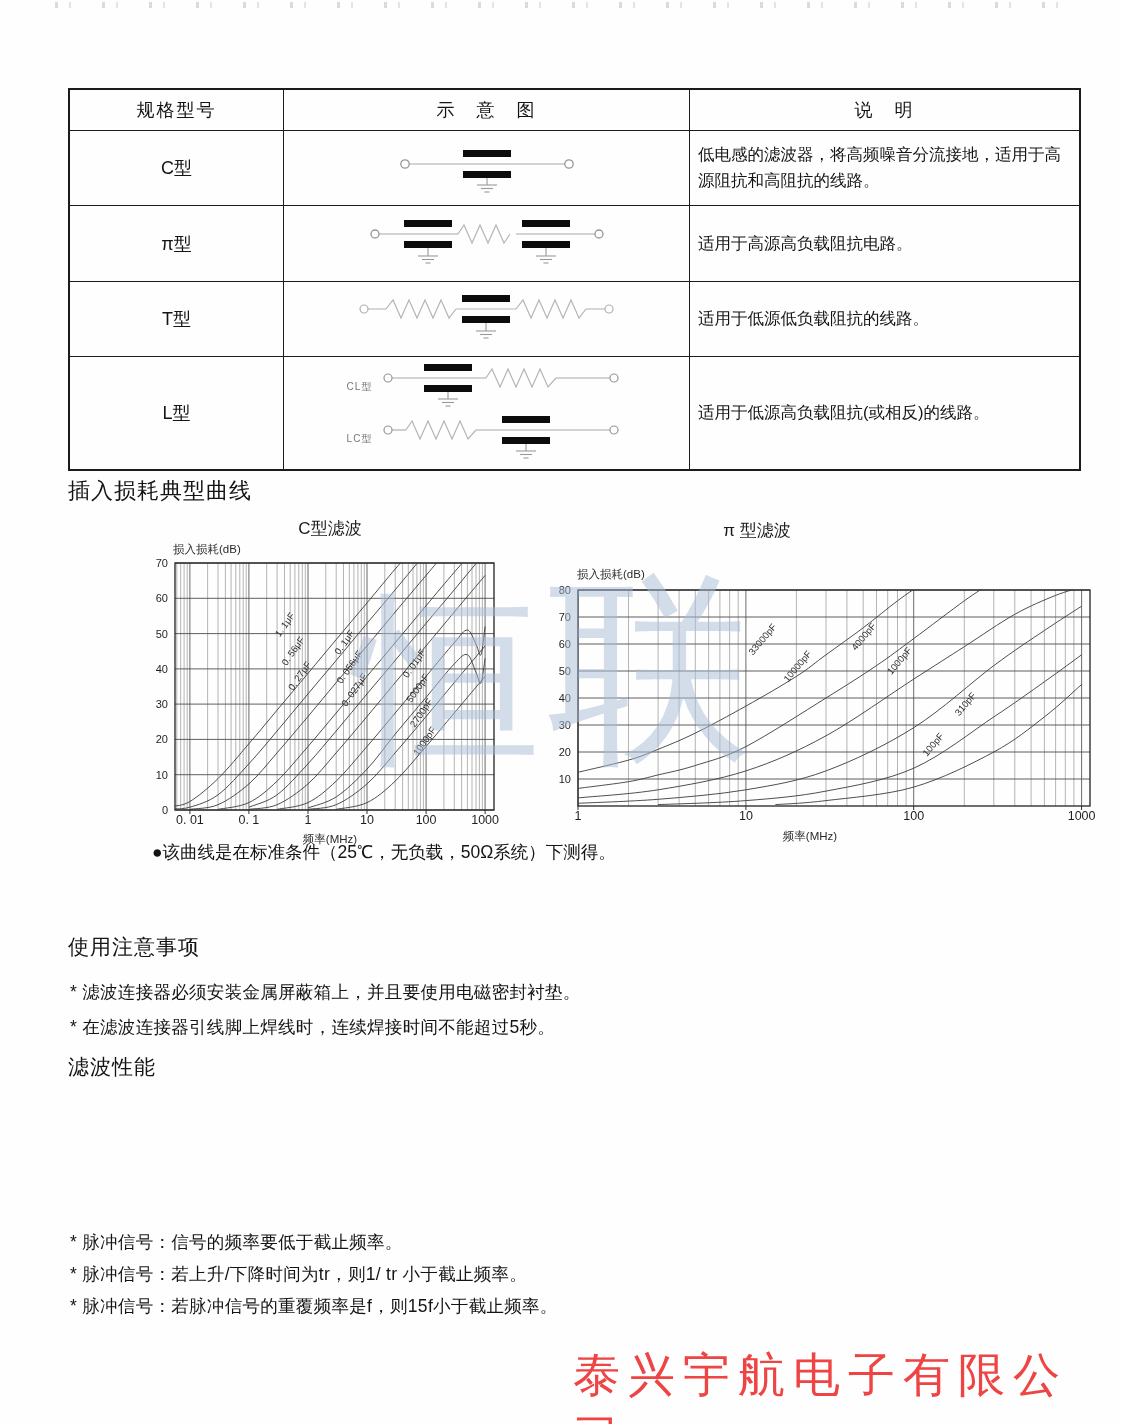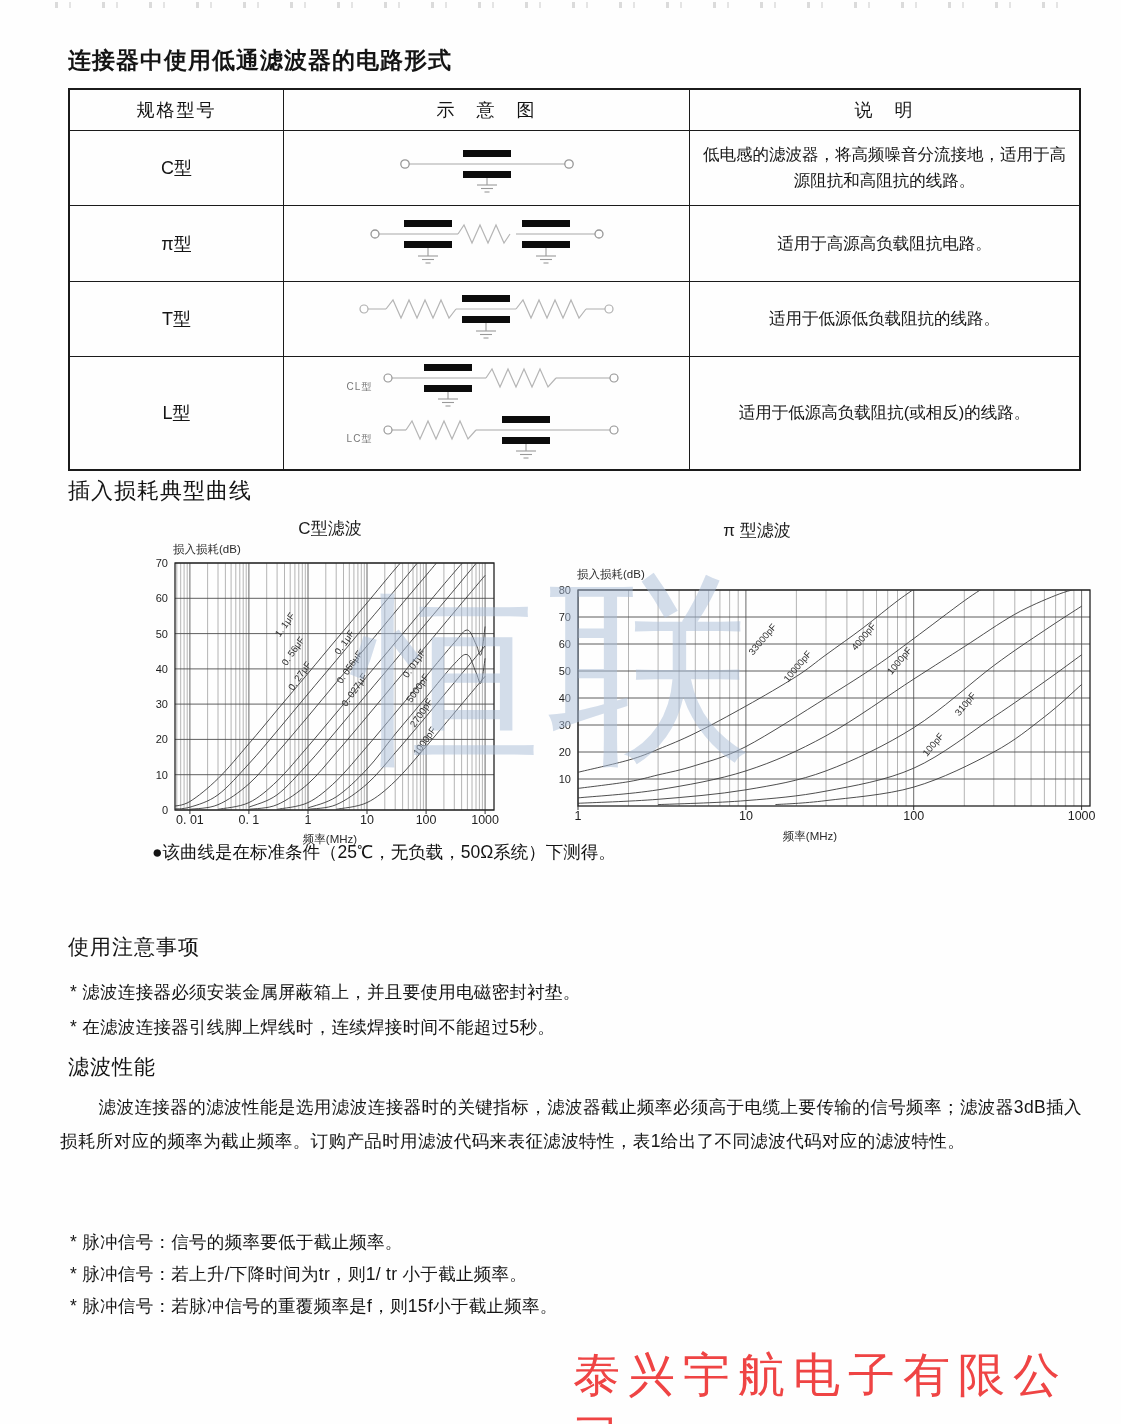--- a/index.html
+++ b/index.html
@@ -48,7 +48,6 @@
 
   <div class="top-crop"></div>
 
-  <h1 class="doc-title">连接器中使用低通滤波器的电路形式</h1>
 
   <table class="spec">
     <thead>

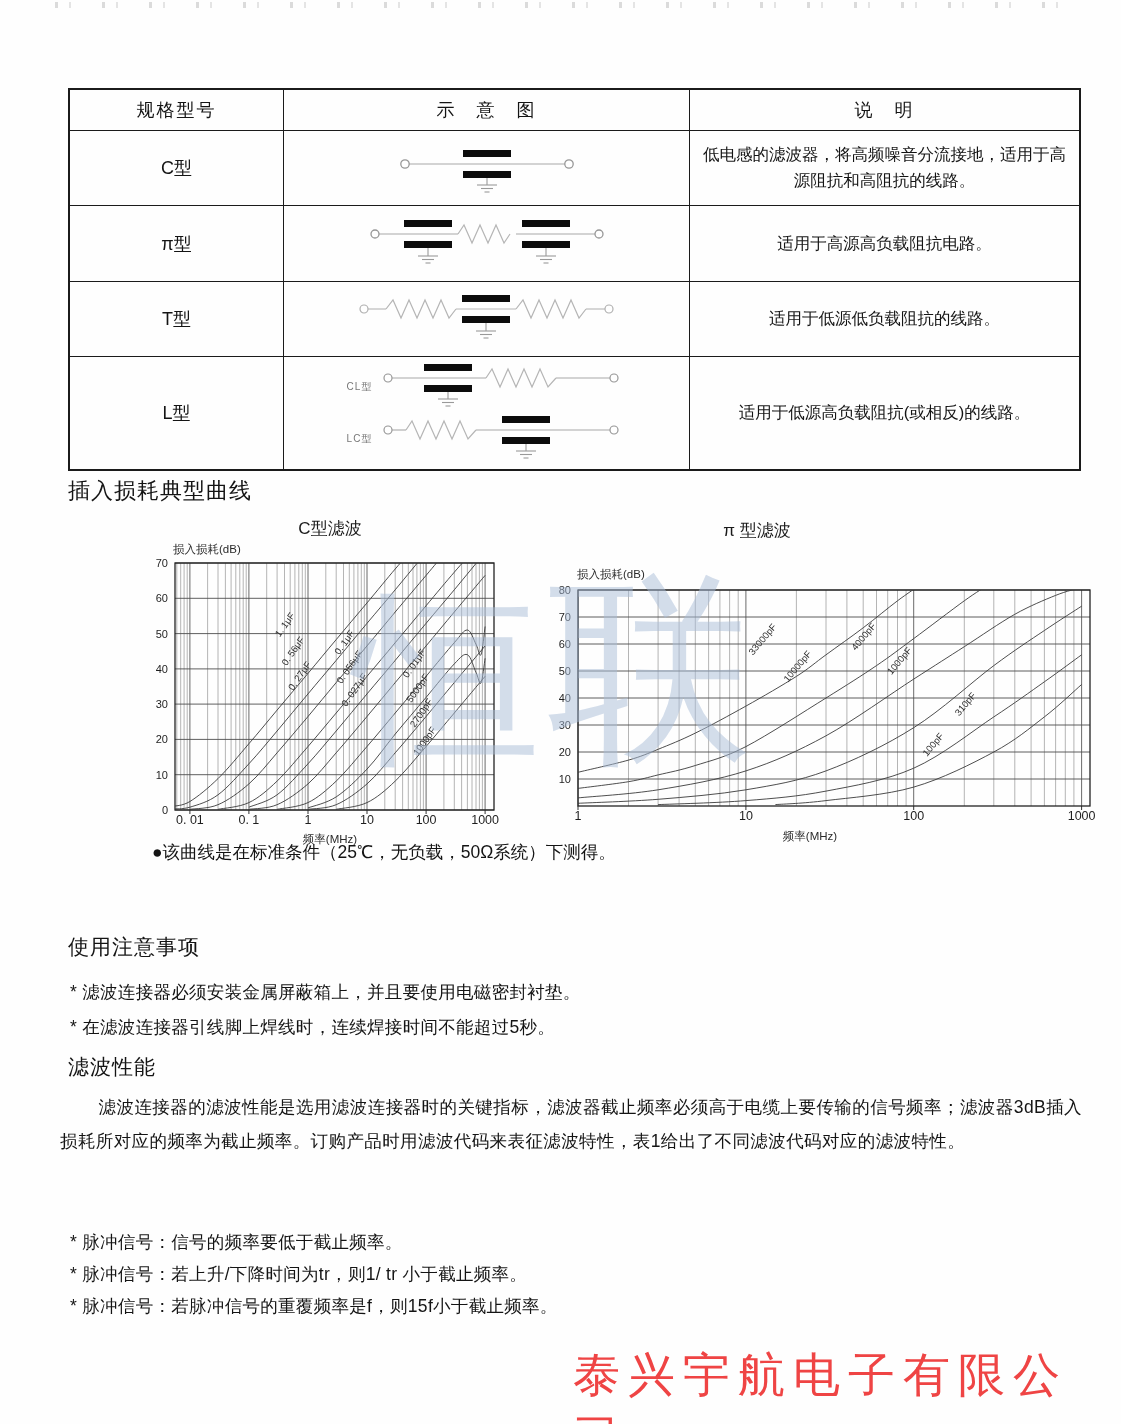--- a/index.html
+++ b/index.html
@@ -14,7 +14,7 @@
   table.spec th{height:38px;font-size:18px;font-weight:normal;letter-spacing:2px;}
   td.model{width:211px;text-align:center;font-size:18px;}
   td.schem{width:403px;text-align:center;vertical-align:middle;}
-  td.desc{width:387px;font-size:16.5px;line-height:1.55;padding:6px 8px;text-align:center;vertical-align:middle;}
+  td.desc{width:387px;font-size:16.5px;line-height:1.55;padding:6px 8px;text-align:left;vertical-align:middle;}
   tr.r1 td{height:62px;} tr.r2 td{height:63px;} tr.r3 td{height:62px;} tr.r4 td{height:100px;}
   .schem-stack{display:flex;flex-direction:column;align-items:center;gap:2px;}
   .schem-line{display:flex;align-items:center;gap:4px;}

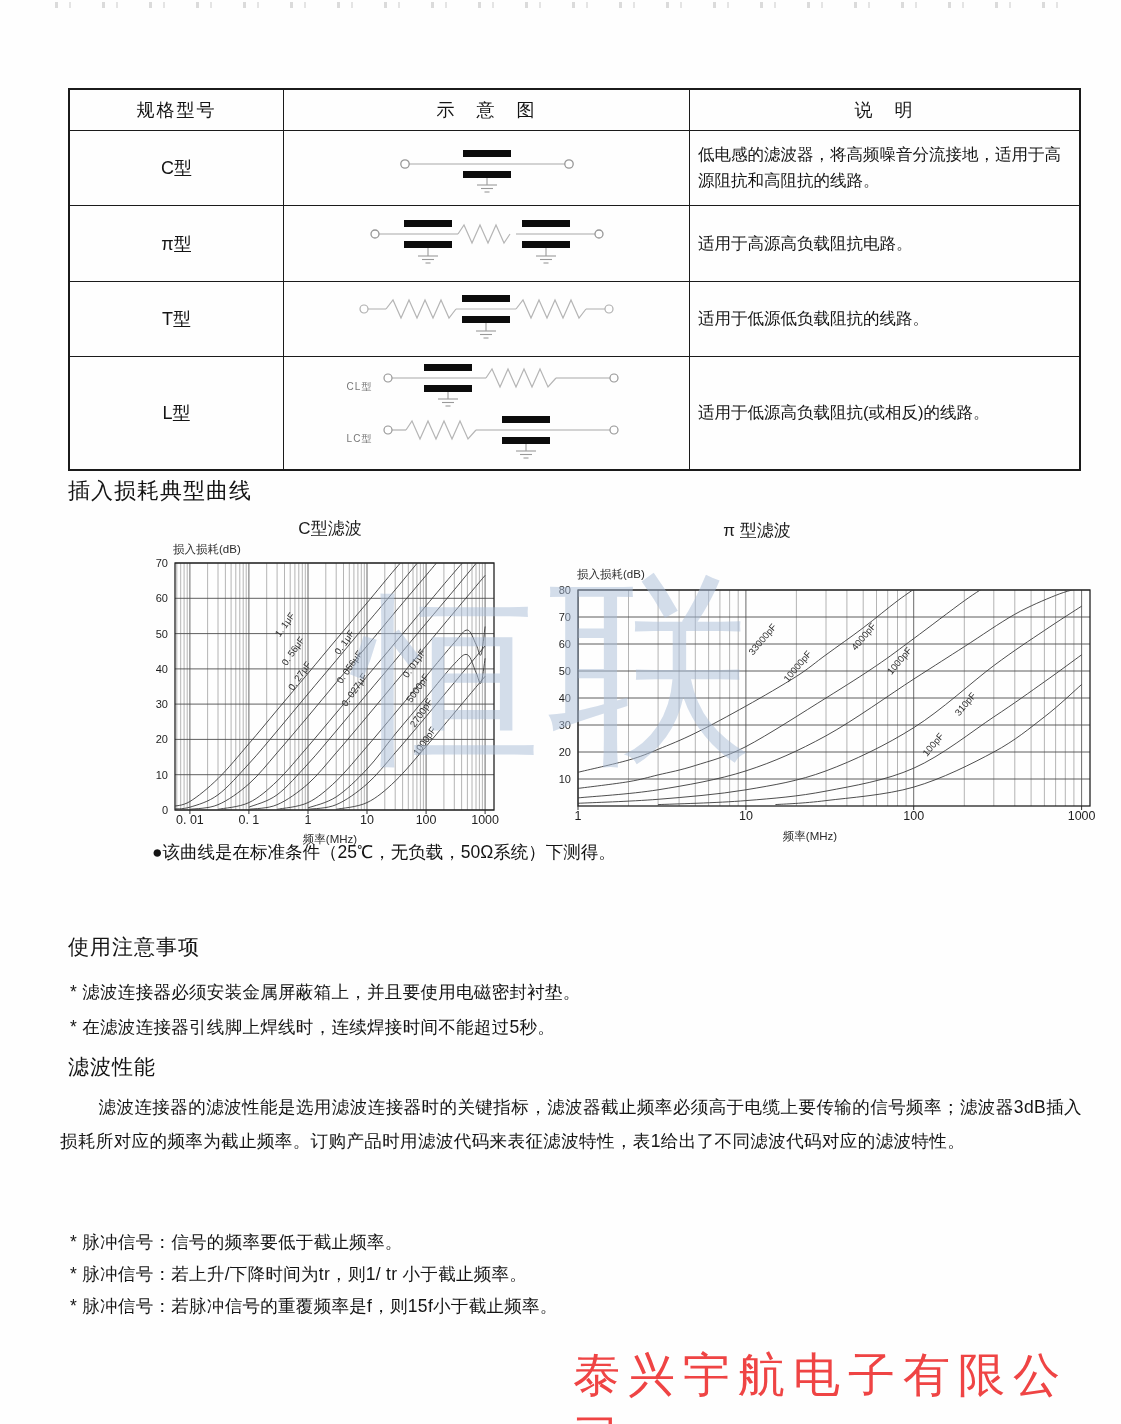--- a/index.html
+++ b/index.html
@@ -405,7 +405,6 @@
   <p class="bullet b-u1">* 在滤波连接器引线脚上焊线时，连续焊接时间不能超过5秒。</p>
 
   <h2 class="sec-title perf-title">滤波性能</h2>
-  <p class="paragraph">滤波连接器的滤波性能是选用滤波连接器时的关键指标，滤波器截止频率必须高于电缆上要传输的信号频率；滤波器3dB插入损耗所对应的频率为截止频率。订购产品时用滤波代码来表征滤波特性，表1给出了不同滤波代码对应的滤波特性。</p>
   <p class="bullet b-p0">* 脉冲信号：信号的频率要低于截止频率。</p>
   <p class="bullet b-p1">* 脉冲信号：若上升/下降时间为tr，则1/ tr 小于截止频率。</p>
   <p class="bullet b-p2">* 脉冲信号：若脉冲信号的重覆频率是f，则15f小于截止频率。</p>

